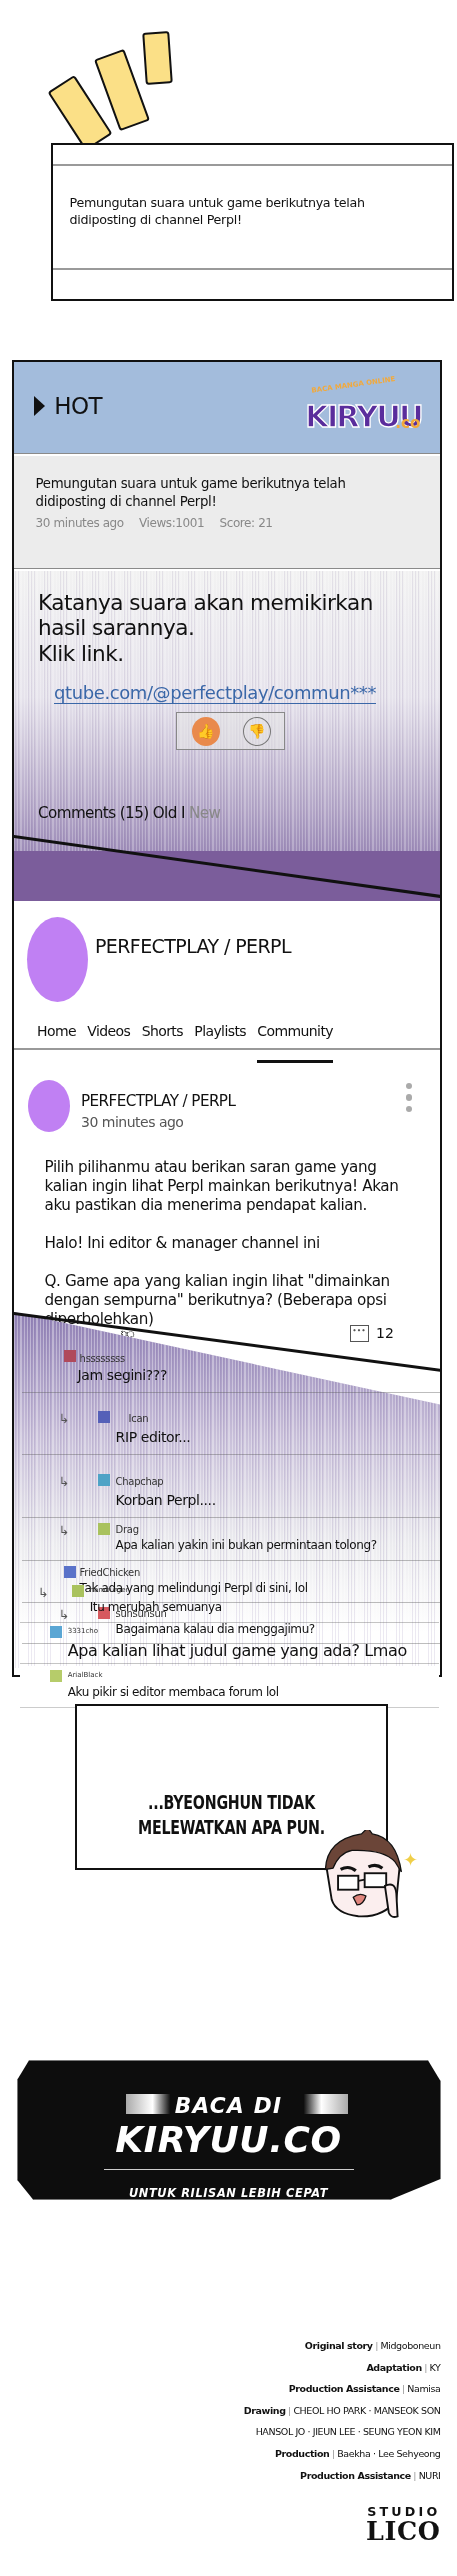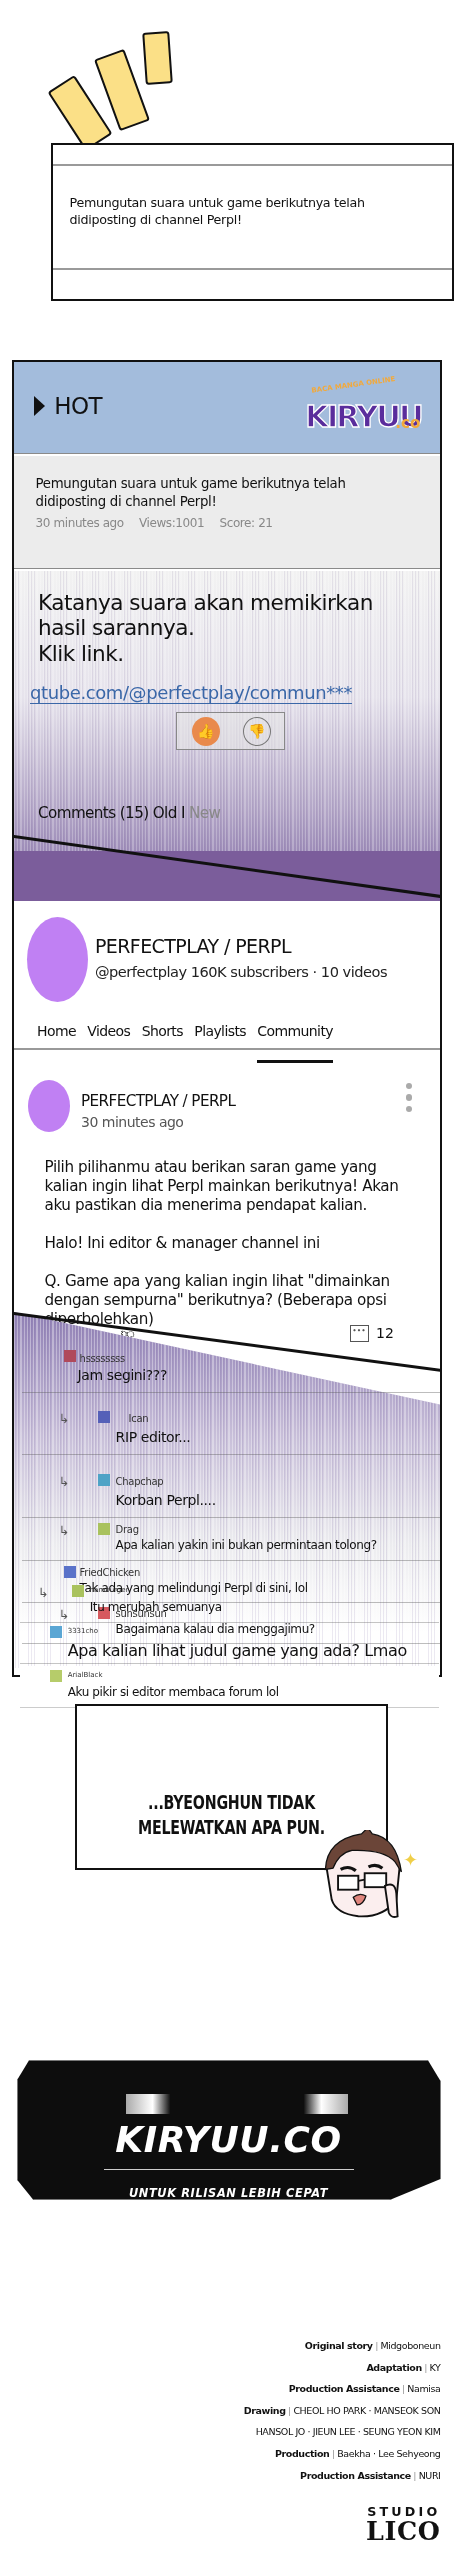--- a/index.html
+++ b/index.html
@@ -25,7 +25,7 @@
 .body-area{position:absolute;left:0;top:209px;width:100%;height:280px;
  background:repeating-linear-gradient(90deg,rgba(255,255,255,.25) 0 1.3px,rgba(120,100,150,.12) 1.3px 1.9px,rgba(255,255,255,0) 1.9px 3.2px),linear-gradient(180deg,#f2f2f2 0%,#e6e3ec 45%,#b3a6c7 85%,#9d8cb8 100%)}
 .katanya{position:absolute;left:24px;top:19px;font-size:21.6px;line-height:25.4px;letter-spacing:-0.5px;color:#111}
-.q-link{position:absolute;left:16px;top:111px;font-size:18px;color:#3a67a8;border-bottom:1.3px solid #3a67a8;letter-spacing:-0.4px}
+.q-link{position:absolute;left:40px;top:111px;font-size:18px;color:#3a67a8;border-bottom:1.3px solid #3a67a8;letter-spacing:-0.4px}
 .vote-box{position:absolute;left:162px;top:141px;width:109px;height:38px;border:1.3px solid #888;background:rgba(230,230,230,.6)}
 .up-btn{position:absolute;left:15.2px;top:3.8px;width:28px;height:29px;border-radius:50%;background:#e98a4c;display:flex;align-items:center;justify-content:center;color:#fff;font-size:14px}
 .down-btn{position:absolute;left:66px;top:3.8px;width:28px;height:29px;border-radius:50%;border:0.6px solid #777;display:flex;align-items:center;justify-content:center;color:#555;font-size:14px}

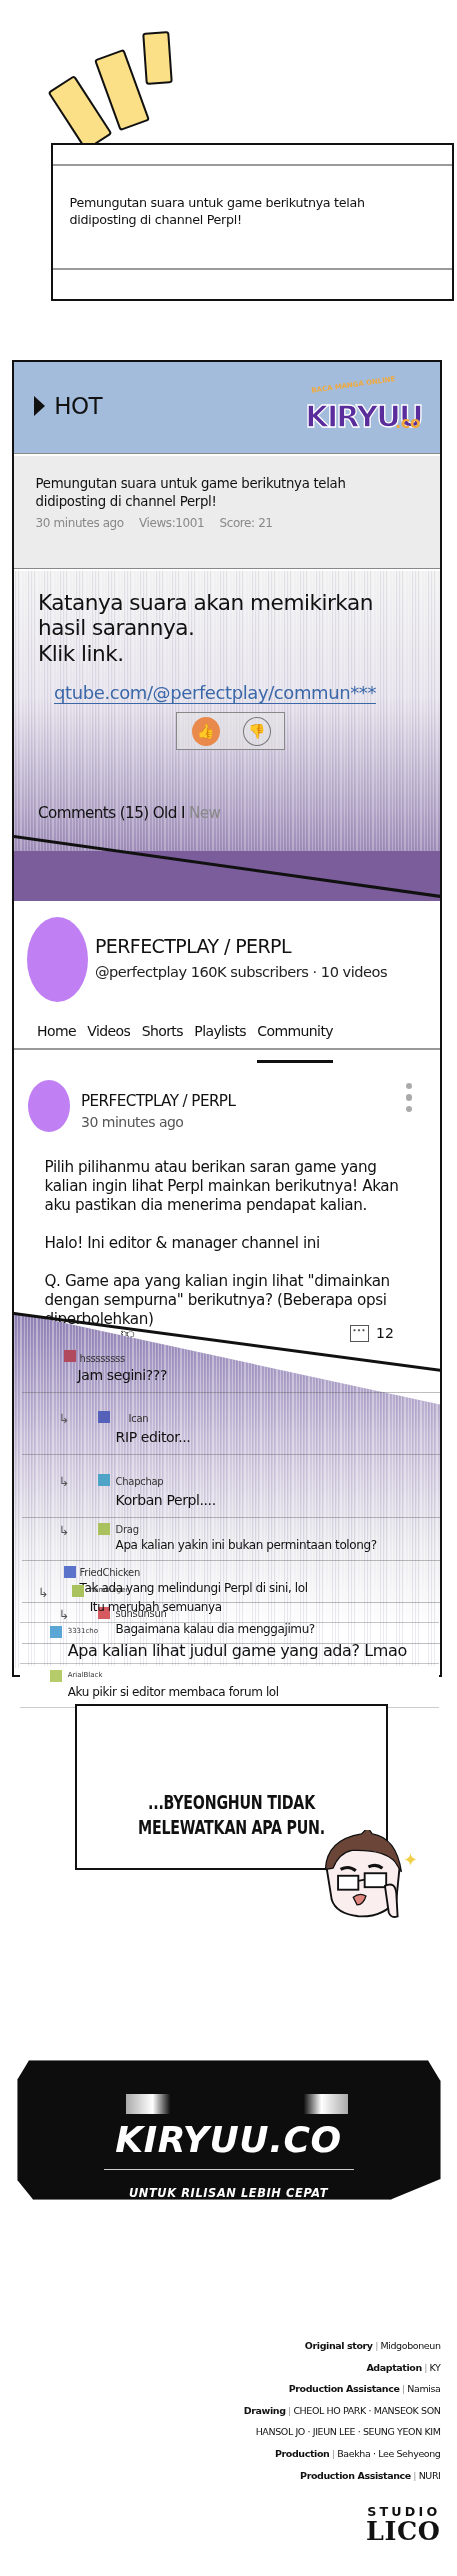--- a/index.html
+++ b/index.html
@@ -152,7 +152,6 @@
   <div class="ch-area" style="clip-path:polygon(0 0,100% 0,100% 100%,0 100%)">
     <div class="ch-avatar"></div>
     <div class="ch-name">PERFECTPLAY / PERPL</div>
-    <div class="ch-sub">@perfectplay 160K subscribers · 10 videos</div>
     <div class="tabs">
       <span class="t">Home</span>
       <span class="t">Videos</span>

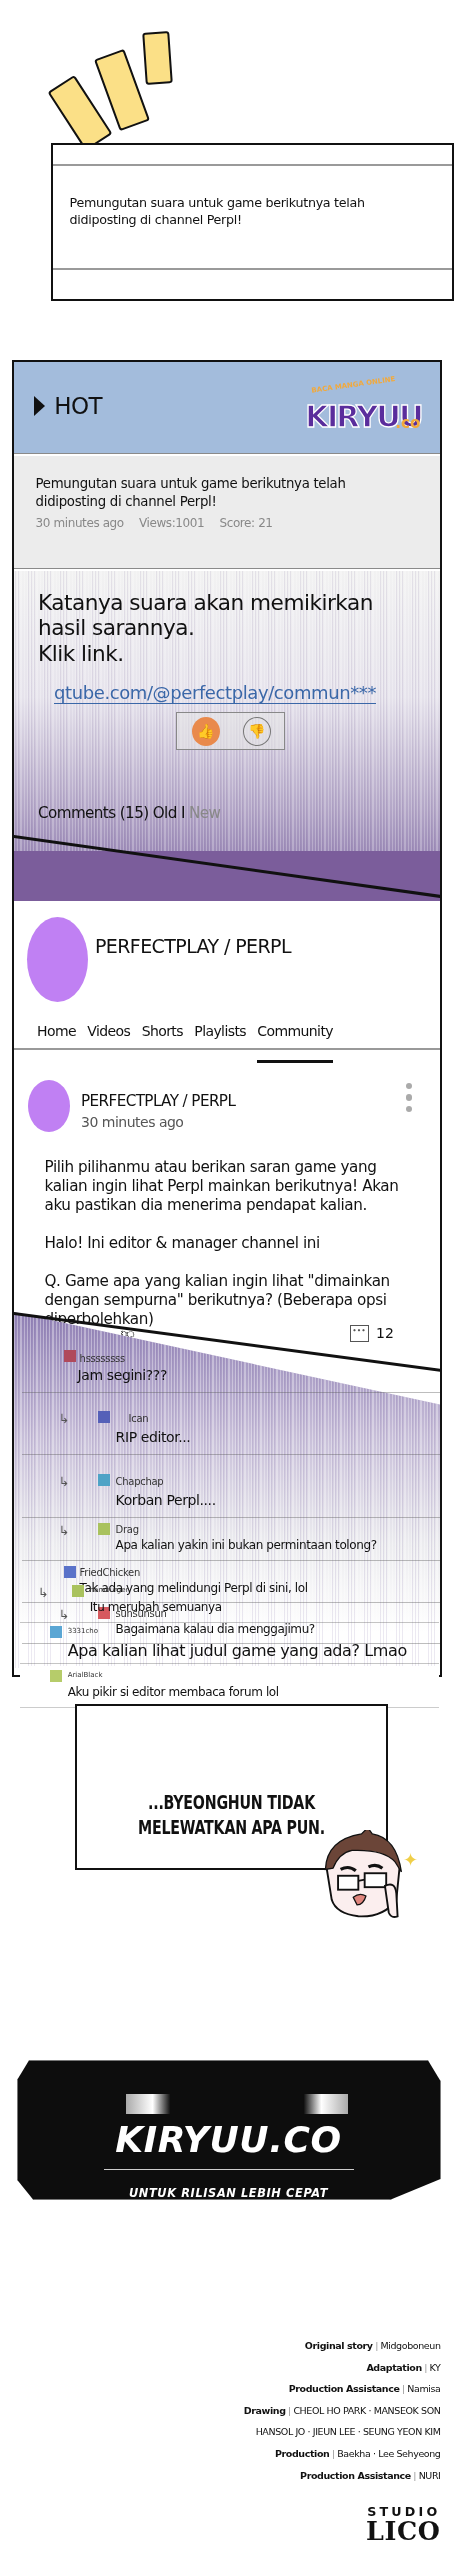--- a/index.html
+++ b/index.html
@@ -272,6 +272,7 @@
 
 <div class="abs banner" style="height:140px">
   <div class="bn-bar"></div>
+  <div class="bn-top">BACA DI</div>
   <div class="bn-main">KIRYUU.CO</div>
   <div class="bn-rule"></div>
   <div class="bn-sub">UNTUK RILISAN LEBIH CEPAT</div>

